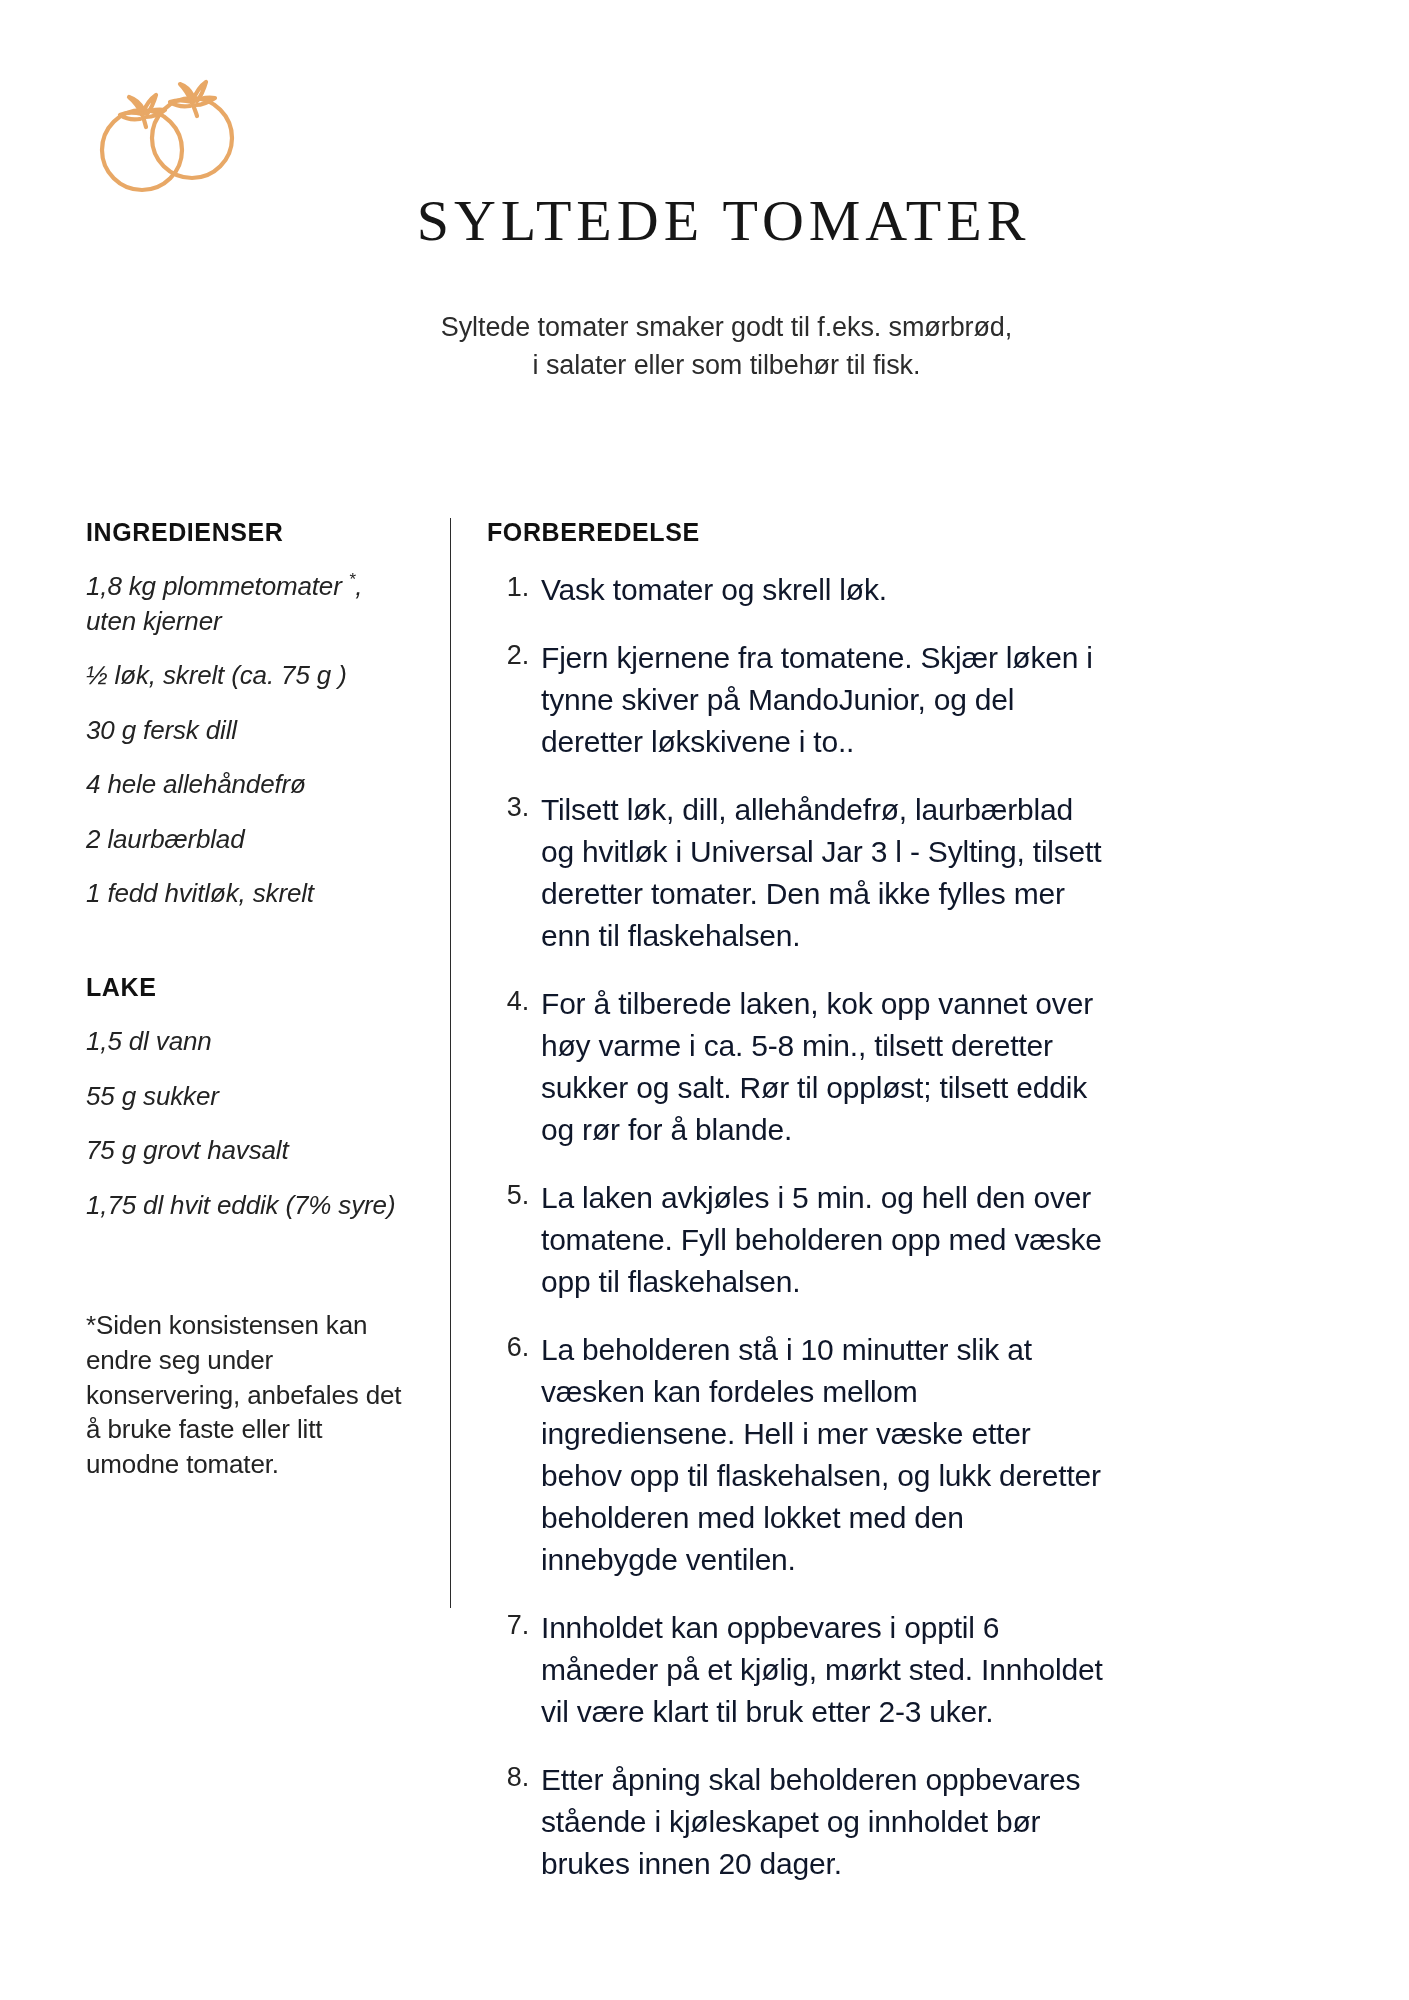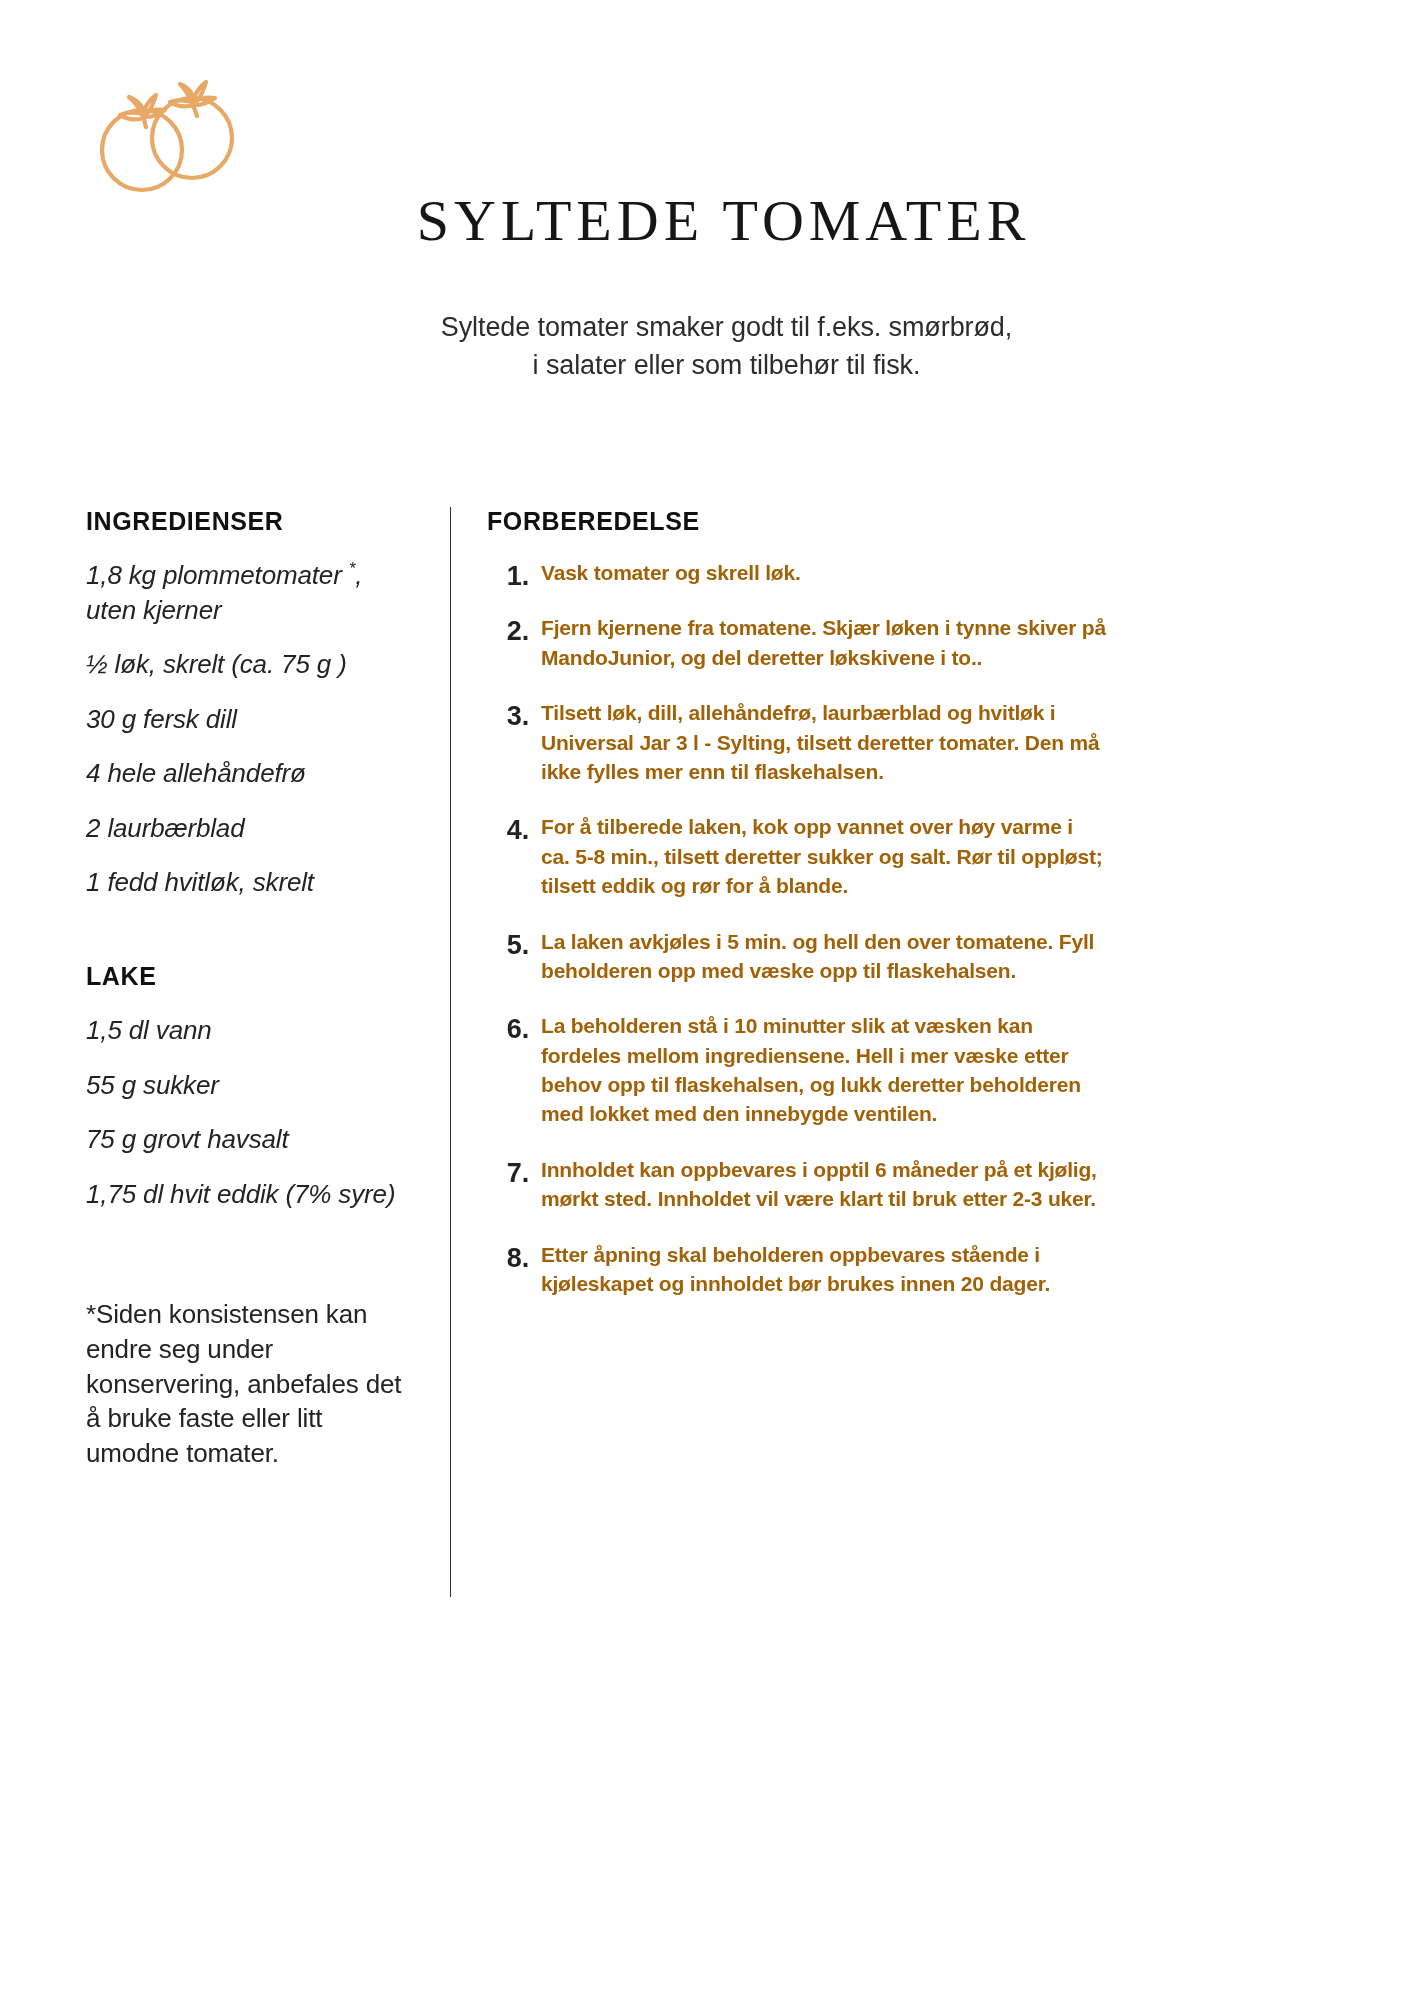--- a/index.html
+++ b/index.html
@@ -72,7 +72,7 @@
   .columns {
     position: absolute;
     left: 0;
-    top: 507px;
+    top: 518px;
     width: 1362px;
     display: flex;
     align-items: flex-start;

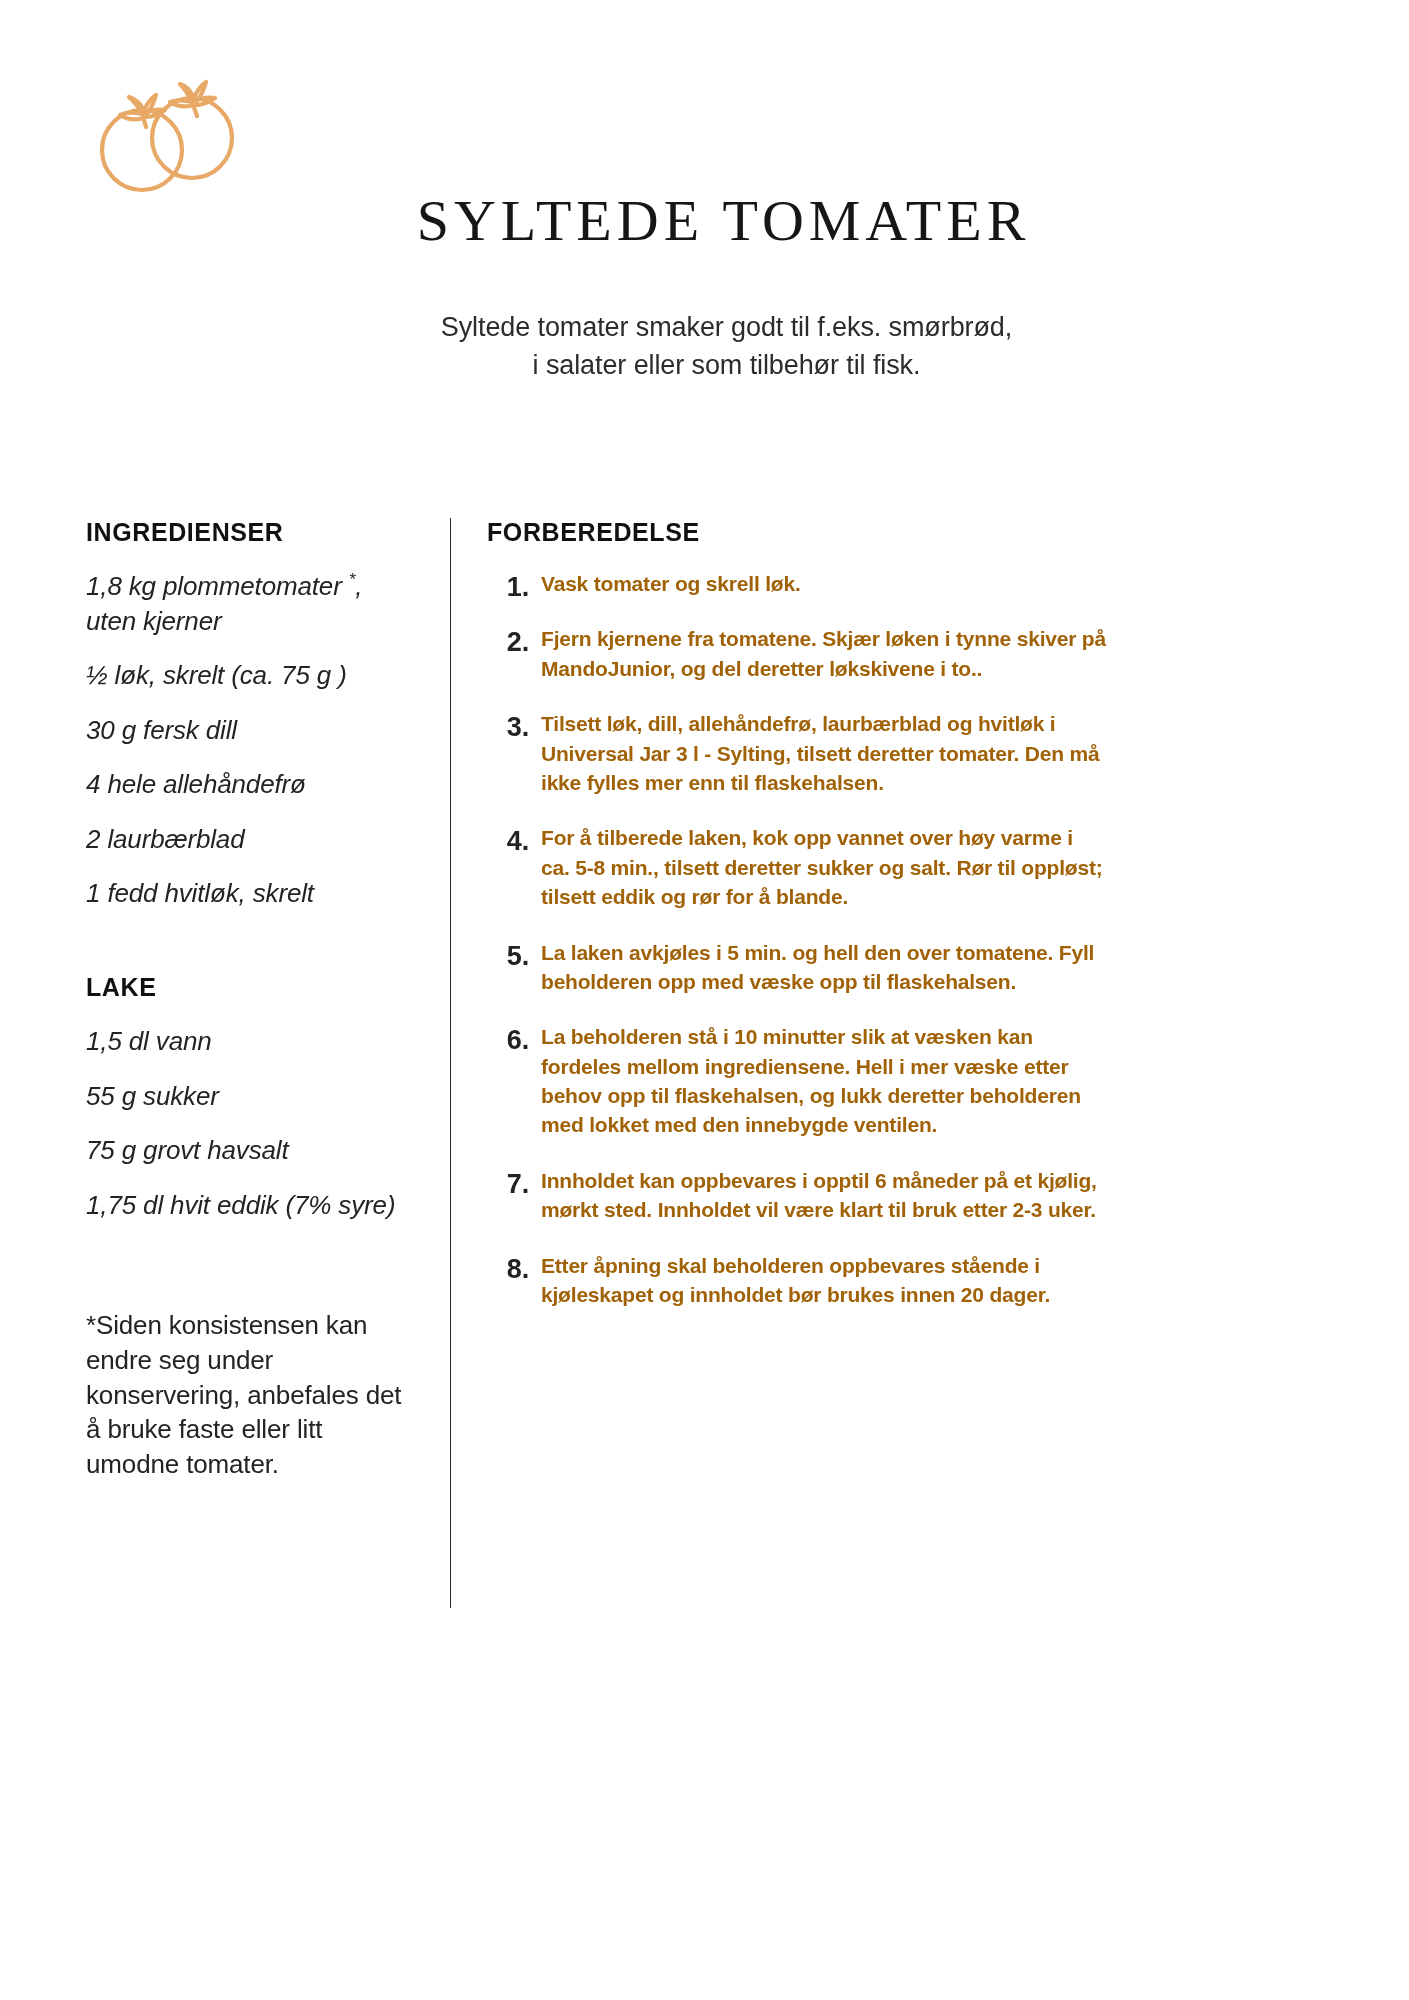--- a/index.html
+++ b/index.html
@@ -146,12 +146,11 @@
     position: relative;
     counter-increment: step;
     padding-left: 54px;
-    font-size: 21px;
+    font-size: 30px;
     line-height: 1.40;
-    color: #a16207;
+    color: #0f172a;
     margin-bottom: 26px;
     letter-spacing: -0.2px;
-    font-weight: bold;
   }
   .steps li::before {
     content: counter(step) ".";

